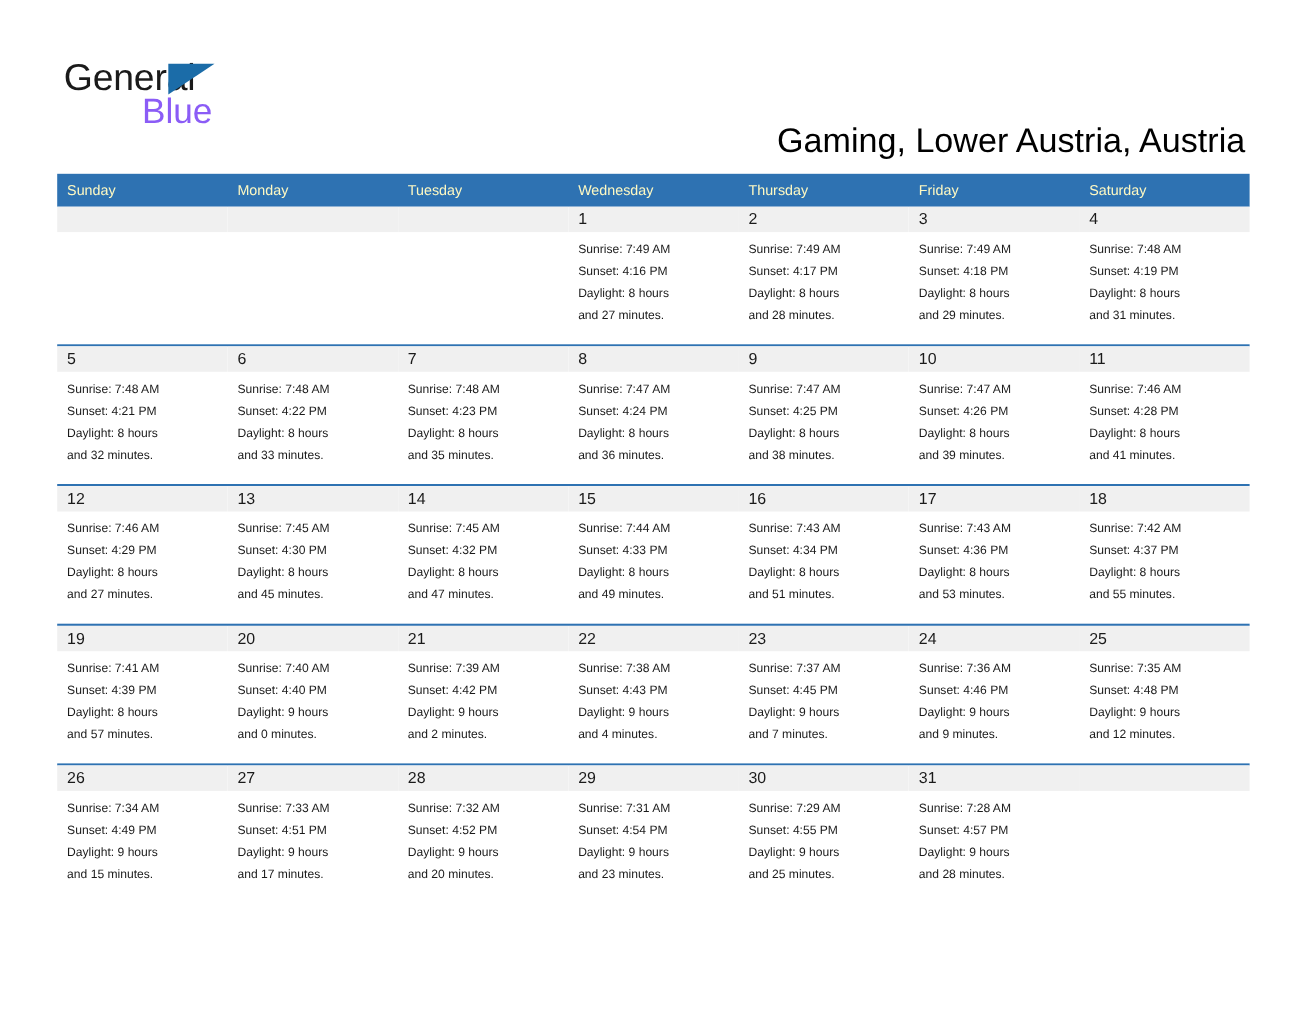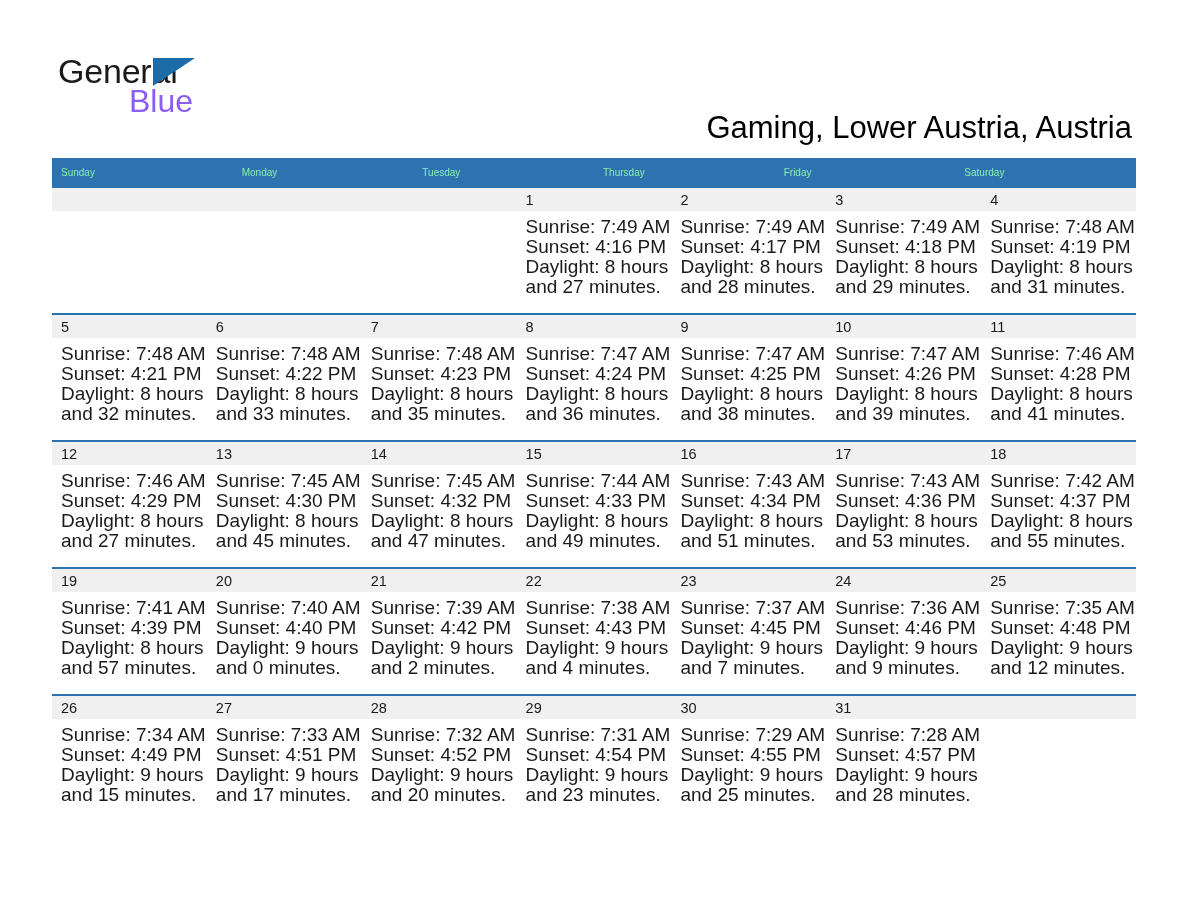--- a/index.html
+++ b/index.html
@@ -104,8 +104,8 @@
     flex: 1 1 0;
     box-sizing: border-box;
     padding: 5px 0 0 9px;
-    color: #86efac;
-    font-size: 10px;
+    color: #fef9c3;
+    font-size: 13px;
     line-height: 20px;
     white-space: nowrap;
   }

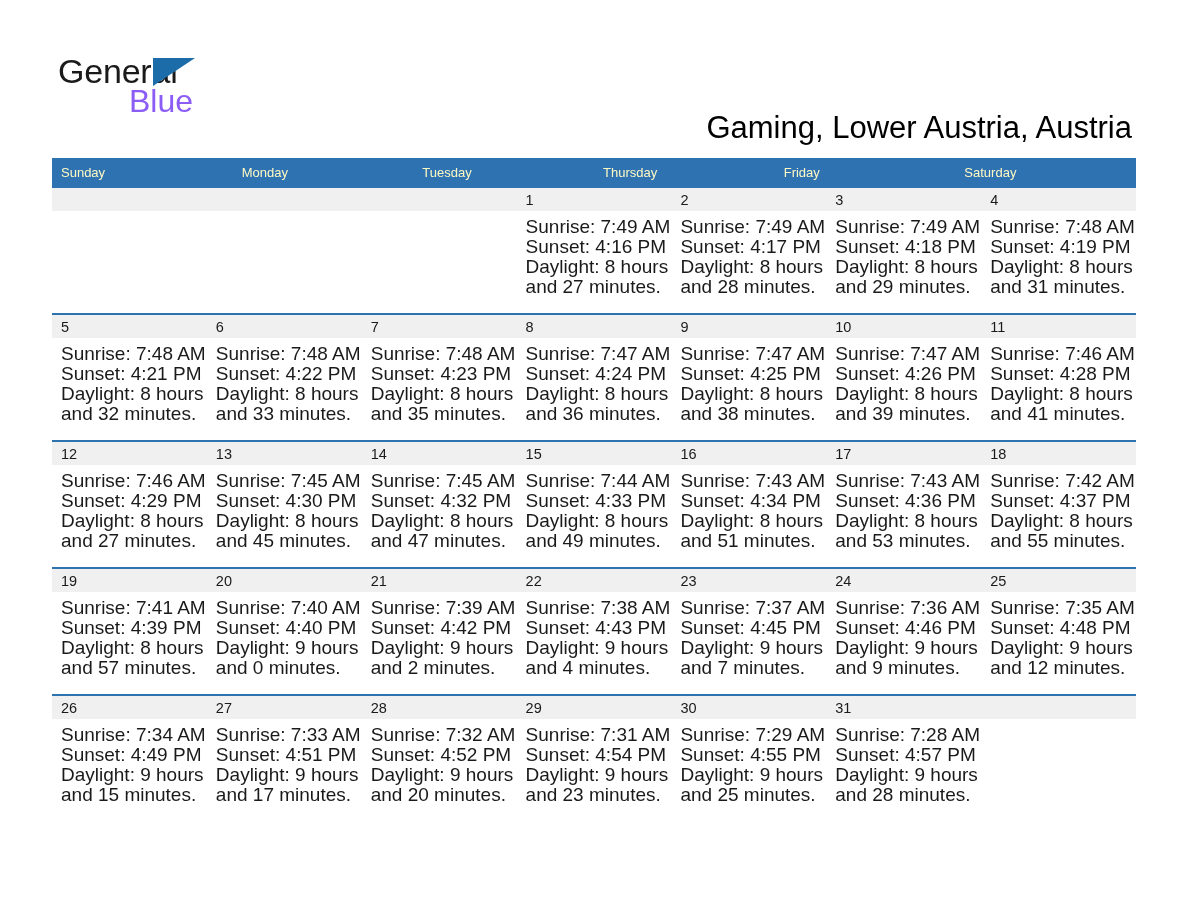--- a/index.html
+++ b/index.html
@@ -164,6 +164,7 @@
         <div class="weekday">Sunday</div>
         <div class="weekday">Monday</div>
         <div class="weekday">Tuesday</div>
+        <div class="weekday">Wednesday</div>
         <div class="weekday">Thursday</div>
         <div class="weekday">Friday</div>
         <div class="weekday">Saturday</div>

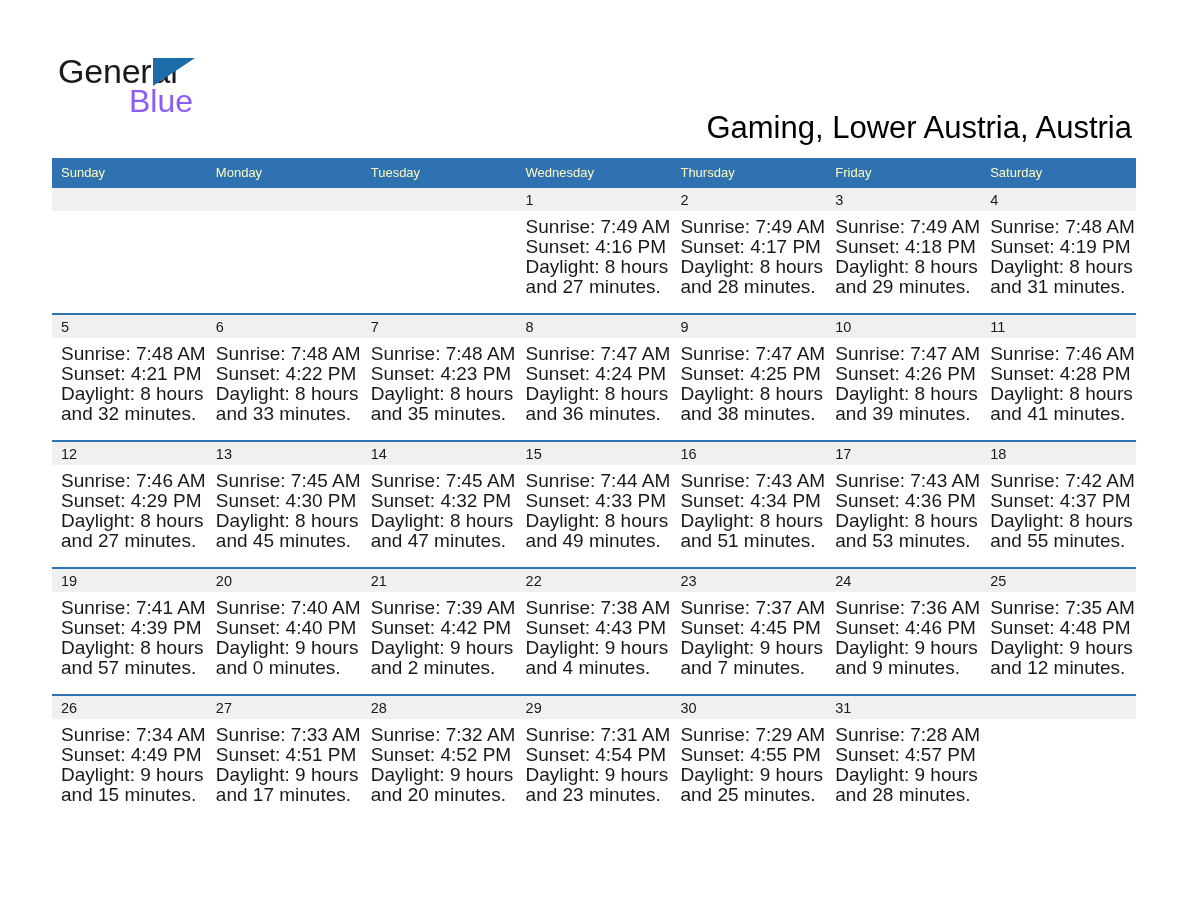--- a/index.html
+++ b/index.html
@@ -136,7 +136,7 @@
   }
   .day-body {
     padding: 6px 6px 10px 9px;
-    font-size: 19px;
+    font-size: 11px;
     line-height: 20px;
     color: #1a1a1a;
     min-height: 92px;

